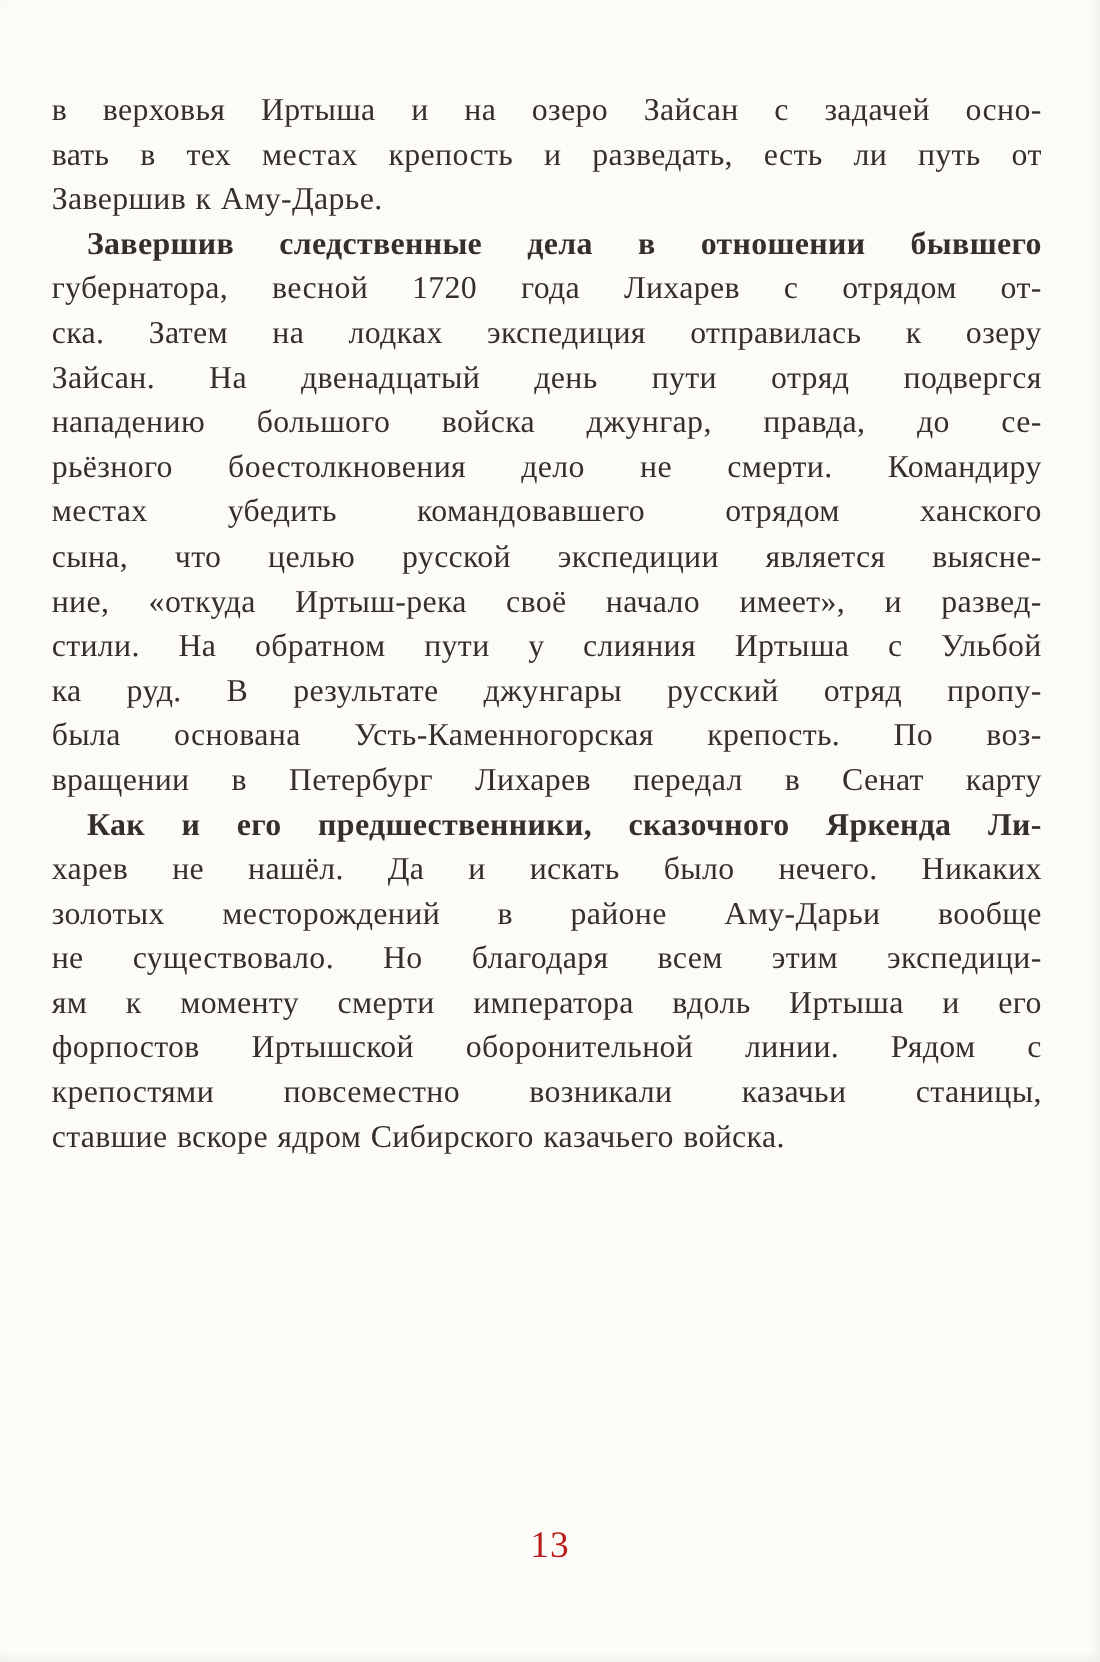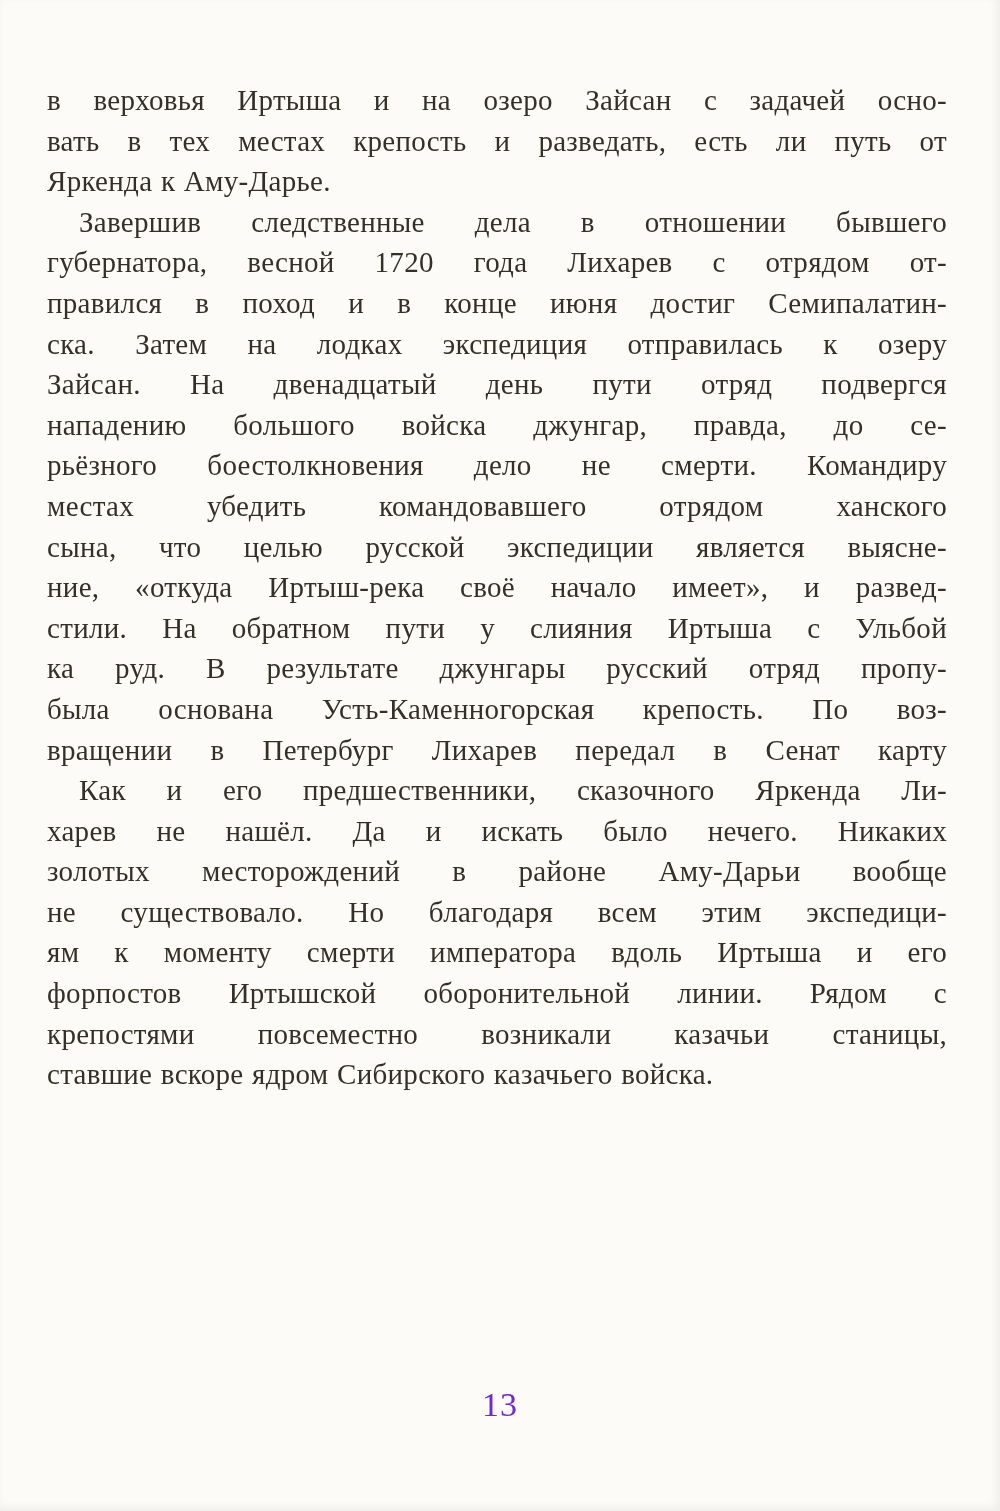--- a/index.html
+++ b/index.html
@@ -57,7 +57,7 @@
       <div>
         <div class="line">в верховья Иртыша и на озеро Зайсан с задачей осно-</div>
         <div class="line">вать в тех местах крепость и разведать, есть ли путь от</div>
-        <div class="line last">Яркенда к Аму-Дарье.</div>
+        <div class="line last">Завершив к Аму-Дарье.</div>
       </div>
       <div>
         <div class="line indent">Завершив следственные дела в отношении бывшего</div>

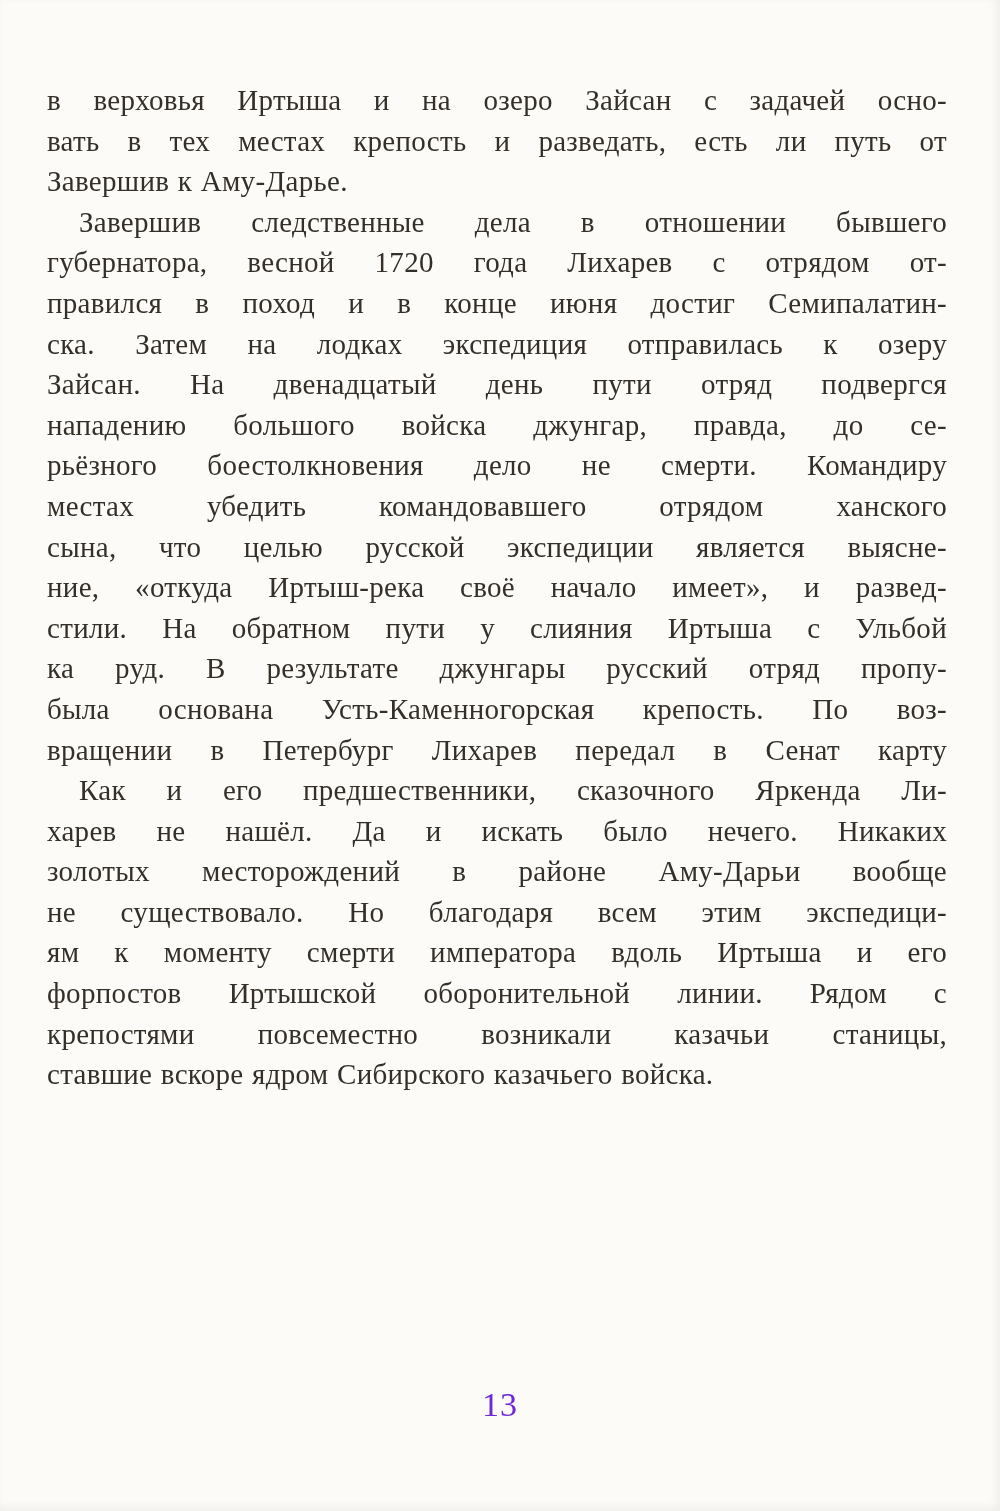--- a/index.html
+++ b/index.html
@@ -37,6 +37,7 @@
   }
   .line.indent {
     text-indent: 32px;
+    font-weight: bold;
   }
   .page-number {
     position: absolute;

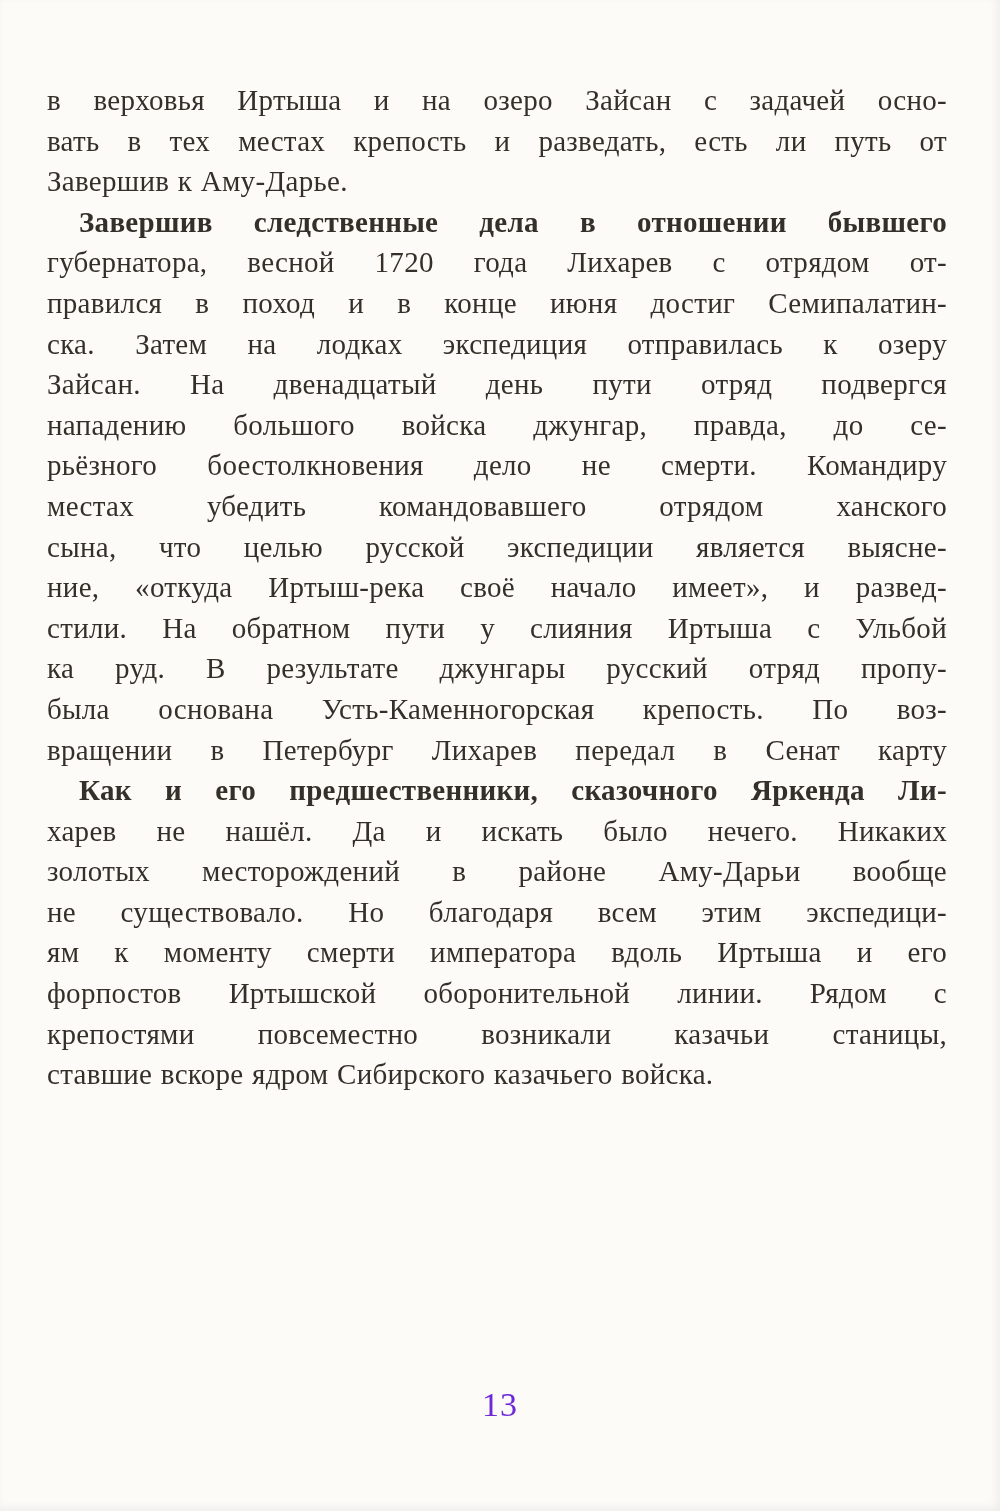--- a/index.html
+++ b/index.html
@@ -63,7 +63,6 @@
       <div>
         <div class="line indent">Завершив следственные дела в отношении бывшего</div>
         <div class="line">губернатора, весной 1720 года Лихарев с отрядом от-</div>
-        <div class="line">правился в поход и в конце июня достиг Семипалатин-</div>
         <div class="line">ска. Затем на лодках экспедиция отправилась к озеру</div>
         <div class="line">Зайсан. На двенадцатый день пути отряд подвергся</div>
         <div class="line">нападению большого войска джунгар, правда, до се-</div>

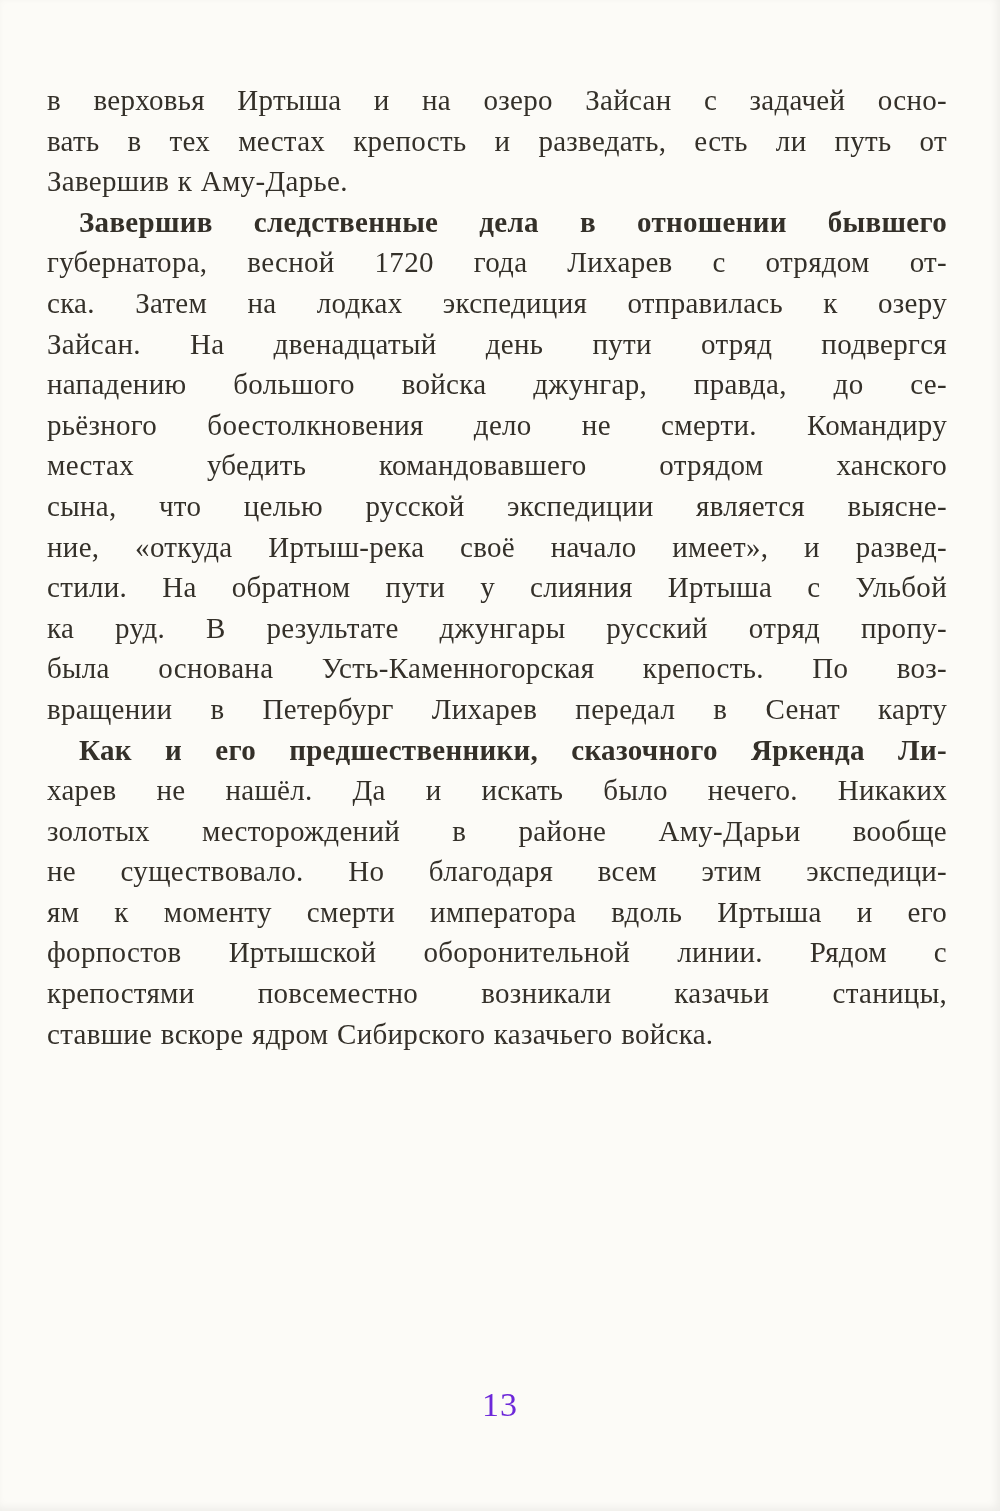--- a/index.html
+++ b/index.html
@@ -47,7 +47,7 @@
     text-align: center;
     font-size: 34px;
     letter-spacing: 1px;
-    color: #6d28d9;
+    color: #b91c1c;
   }
 </style>
 </head>

